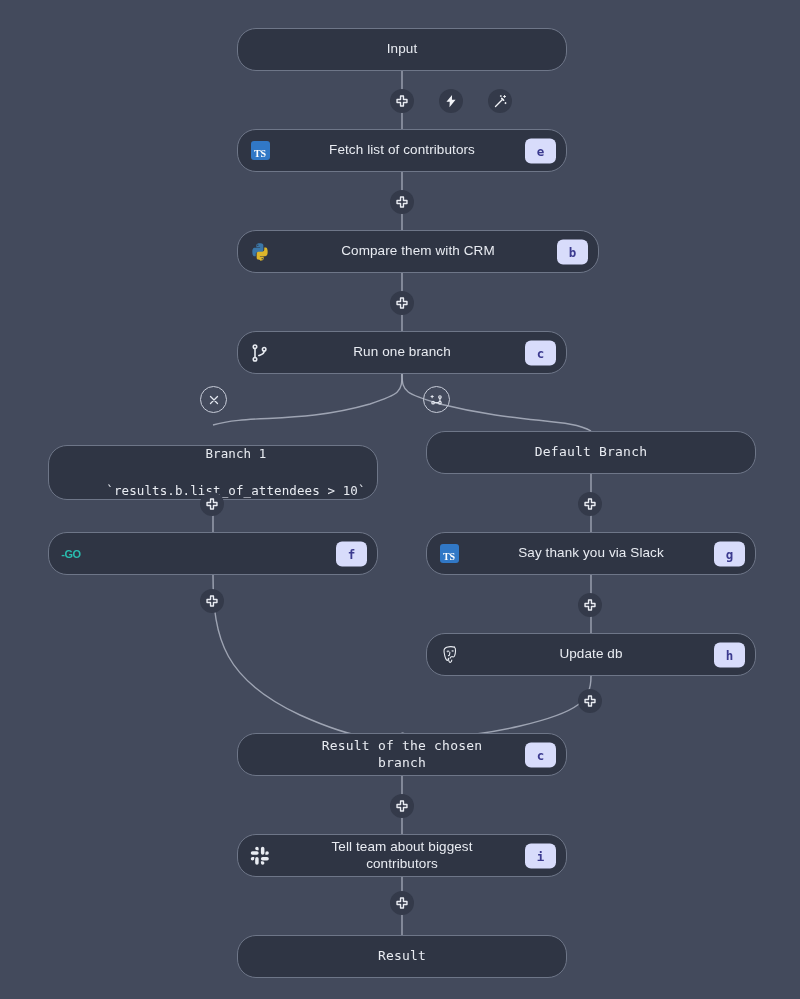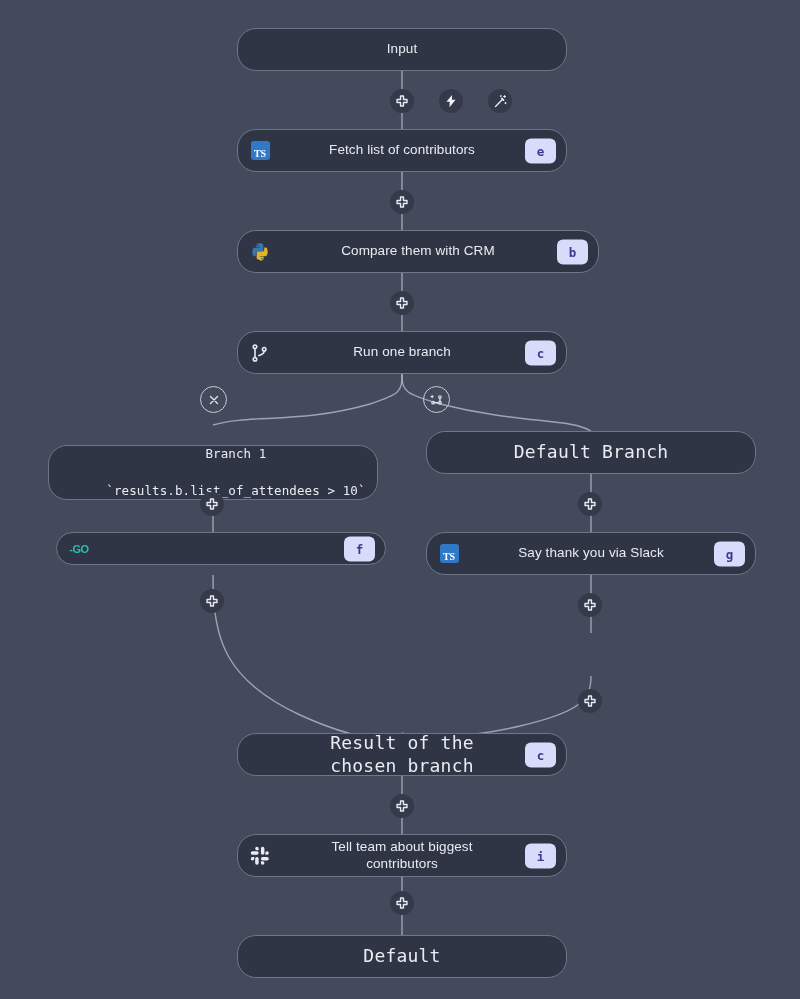--- a/index.html
+++ b/index.html
@@ -77,7 +77,7 @@
   }
   .node-label.mono {
     font-family: "DejaVu Sans Mono", "Liberation Mono", monospace;
-    font-size: 18px;
+    font-size: 13px;
     letter-spacing: 0.2px;
   }
   .node-label.mono-2 {

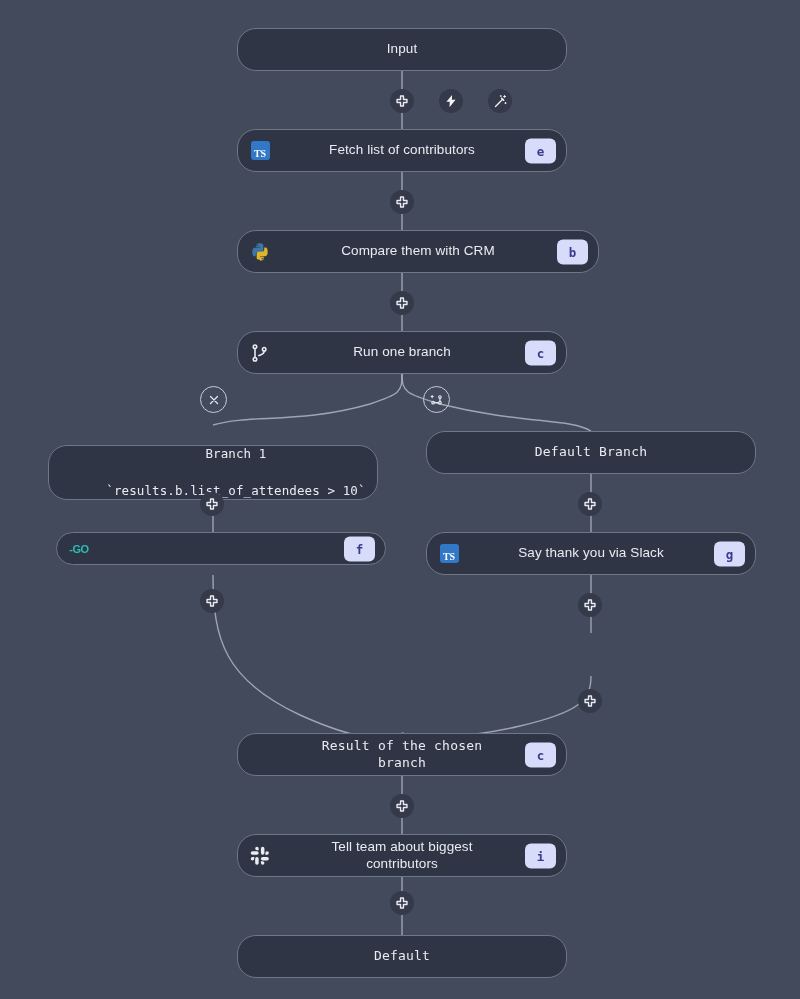--- a/index.html
+++ b/index.html
@@ -220,7 +220,7 @@
     <span class="node-label mono noicon">Default Branch</span>
   </div>
 
-  <div class="node" style="left:56px; top:532px; width:330px; height:33px;">
+  <div class="node" style="left:48px; top:532px; width:330px; height:43px;">
     <span class="node-icon">
       <span class="go-logo">-GO</span>
     </span>

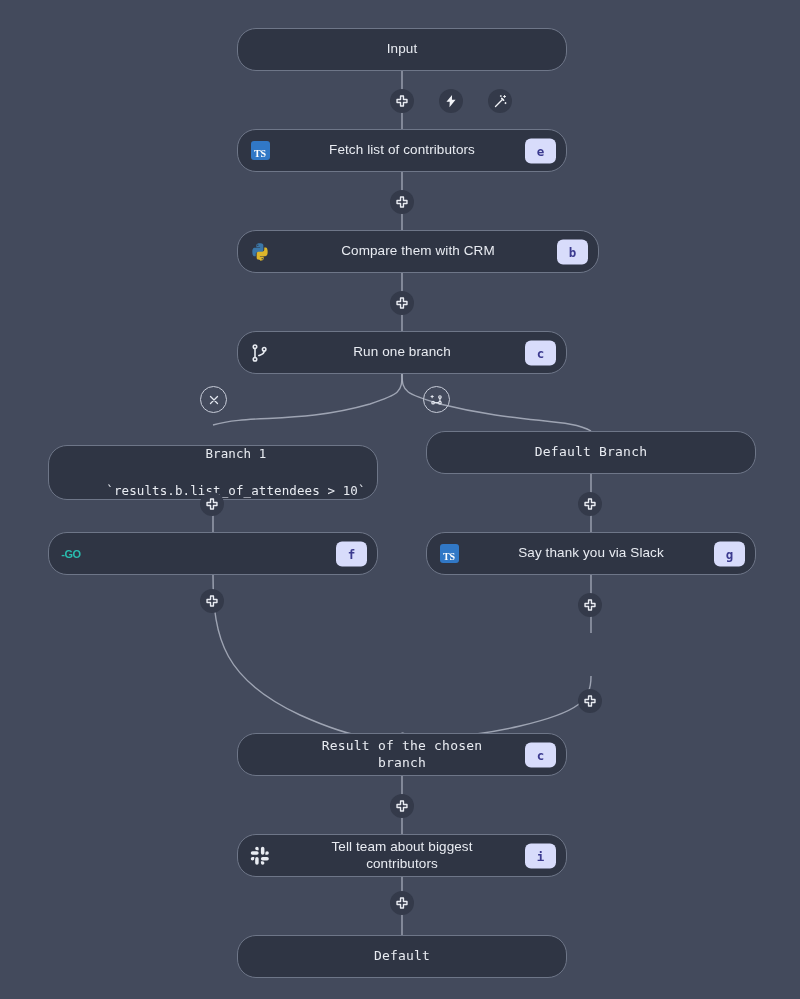--- a/index.html
+++ b/index.html
@@ -235,6 +235,22 @@
     <span class="badge">g</span>
   </div>
 
+  <div class="node" style="left:426px; top:633px; width:330px; height:43px;">
+    <span class="node-icon">
+      <svg width="21" height="21" viewBox="0 0 24 24" fill="none" stroke="#e9ecf2" stroke-width="1.25" stroke-linecap="round" stroke-linejoin="round">
+        <path d="M17.6 3.6c-2.1-.6-4.6-.7-6.8-.3-2.6.4-4.6 1.6-5 3.5-.4 2 .3 4.9.9 7 .5 1.9 1.2 3.6 1.9 4.4.5.6 1.1.7 1.5.3.4-.4.6-1.3.7-2.3"></path>
+        <path d="M12.6 16.2c.4-.9.9-1.6 1.6-1.7.9-.2 1.5.3 2.1.3.7 0 1.2-.5 1.6-1.5.5-1.2.9-3.3 1-5.2.1-2.2-.3-3.9-1.3-4.5"></path>
+        <path d="M10.9 17.3c.2 1.4.3 2.6.9 3.2.5.5 1.3.5 1.9 0 .5-.4.8-1.2.9-2.2"></path>
+        <path d="M9.3 8.3c.6-.2 1.4-.2 2 0"></path>
+        <path d="M14.8 7.9c.5-.2 1.1-.2 1.5 0"></path>
+        <circle cx="10.1" cy="9.2" r="0.45" fill="#e9ecf2" stroke="none"></circle>
+        <circle cx="15.4" cy="8.8" r="0.4" fill="#e9ecf2" stroke="none"></circle>
+        <path d="M12.4 9.5c-.1 1.6-.3 2.8-.6 3.4-.2.4-.6.5-1 .4"></path>
+      </svg>
+    </span>
+    <span class="node-label">Update db</span>
+    <span class="badge">h</span>
+  </div>
 
   <div class="node" style="left:237px; top:733px; width:330px; height:43px;">
     <span class="node-label mono">Result of the chosen branch</span>

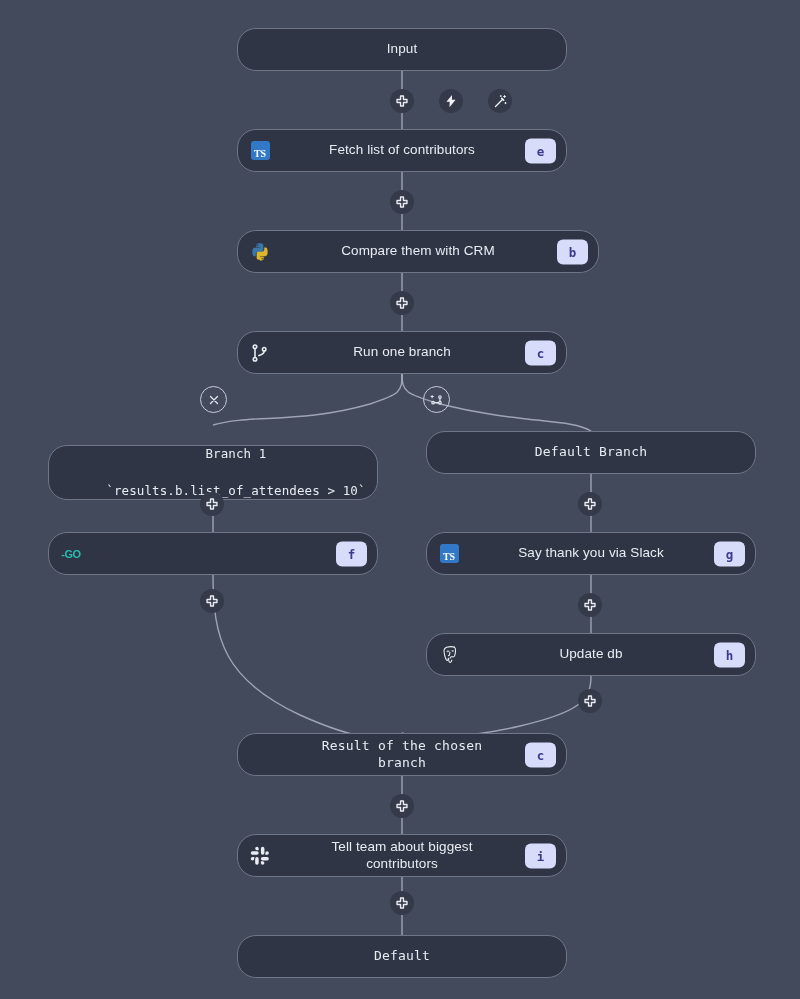--- a/index.html
+++ b/index.html
@@ -271,7 +271,7 @@
   </div>
 
   <div class="node plain" style="left:237px; top:935px; width:330px; height:43px;">
-    <span class="node-label mono noicon">Default</span>
+    <span class="node-label mono noicon">Result</span>
   </div>
 
   <div class="handle" style="left:390px; top:89px;">

